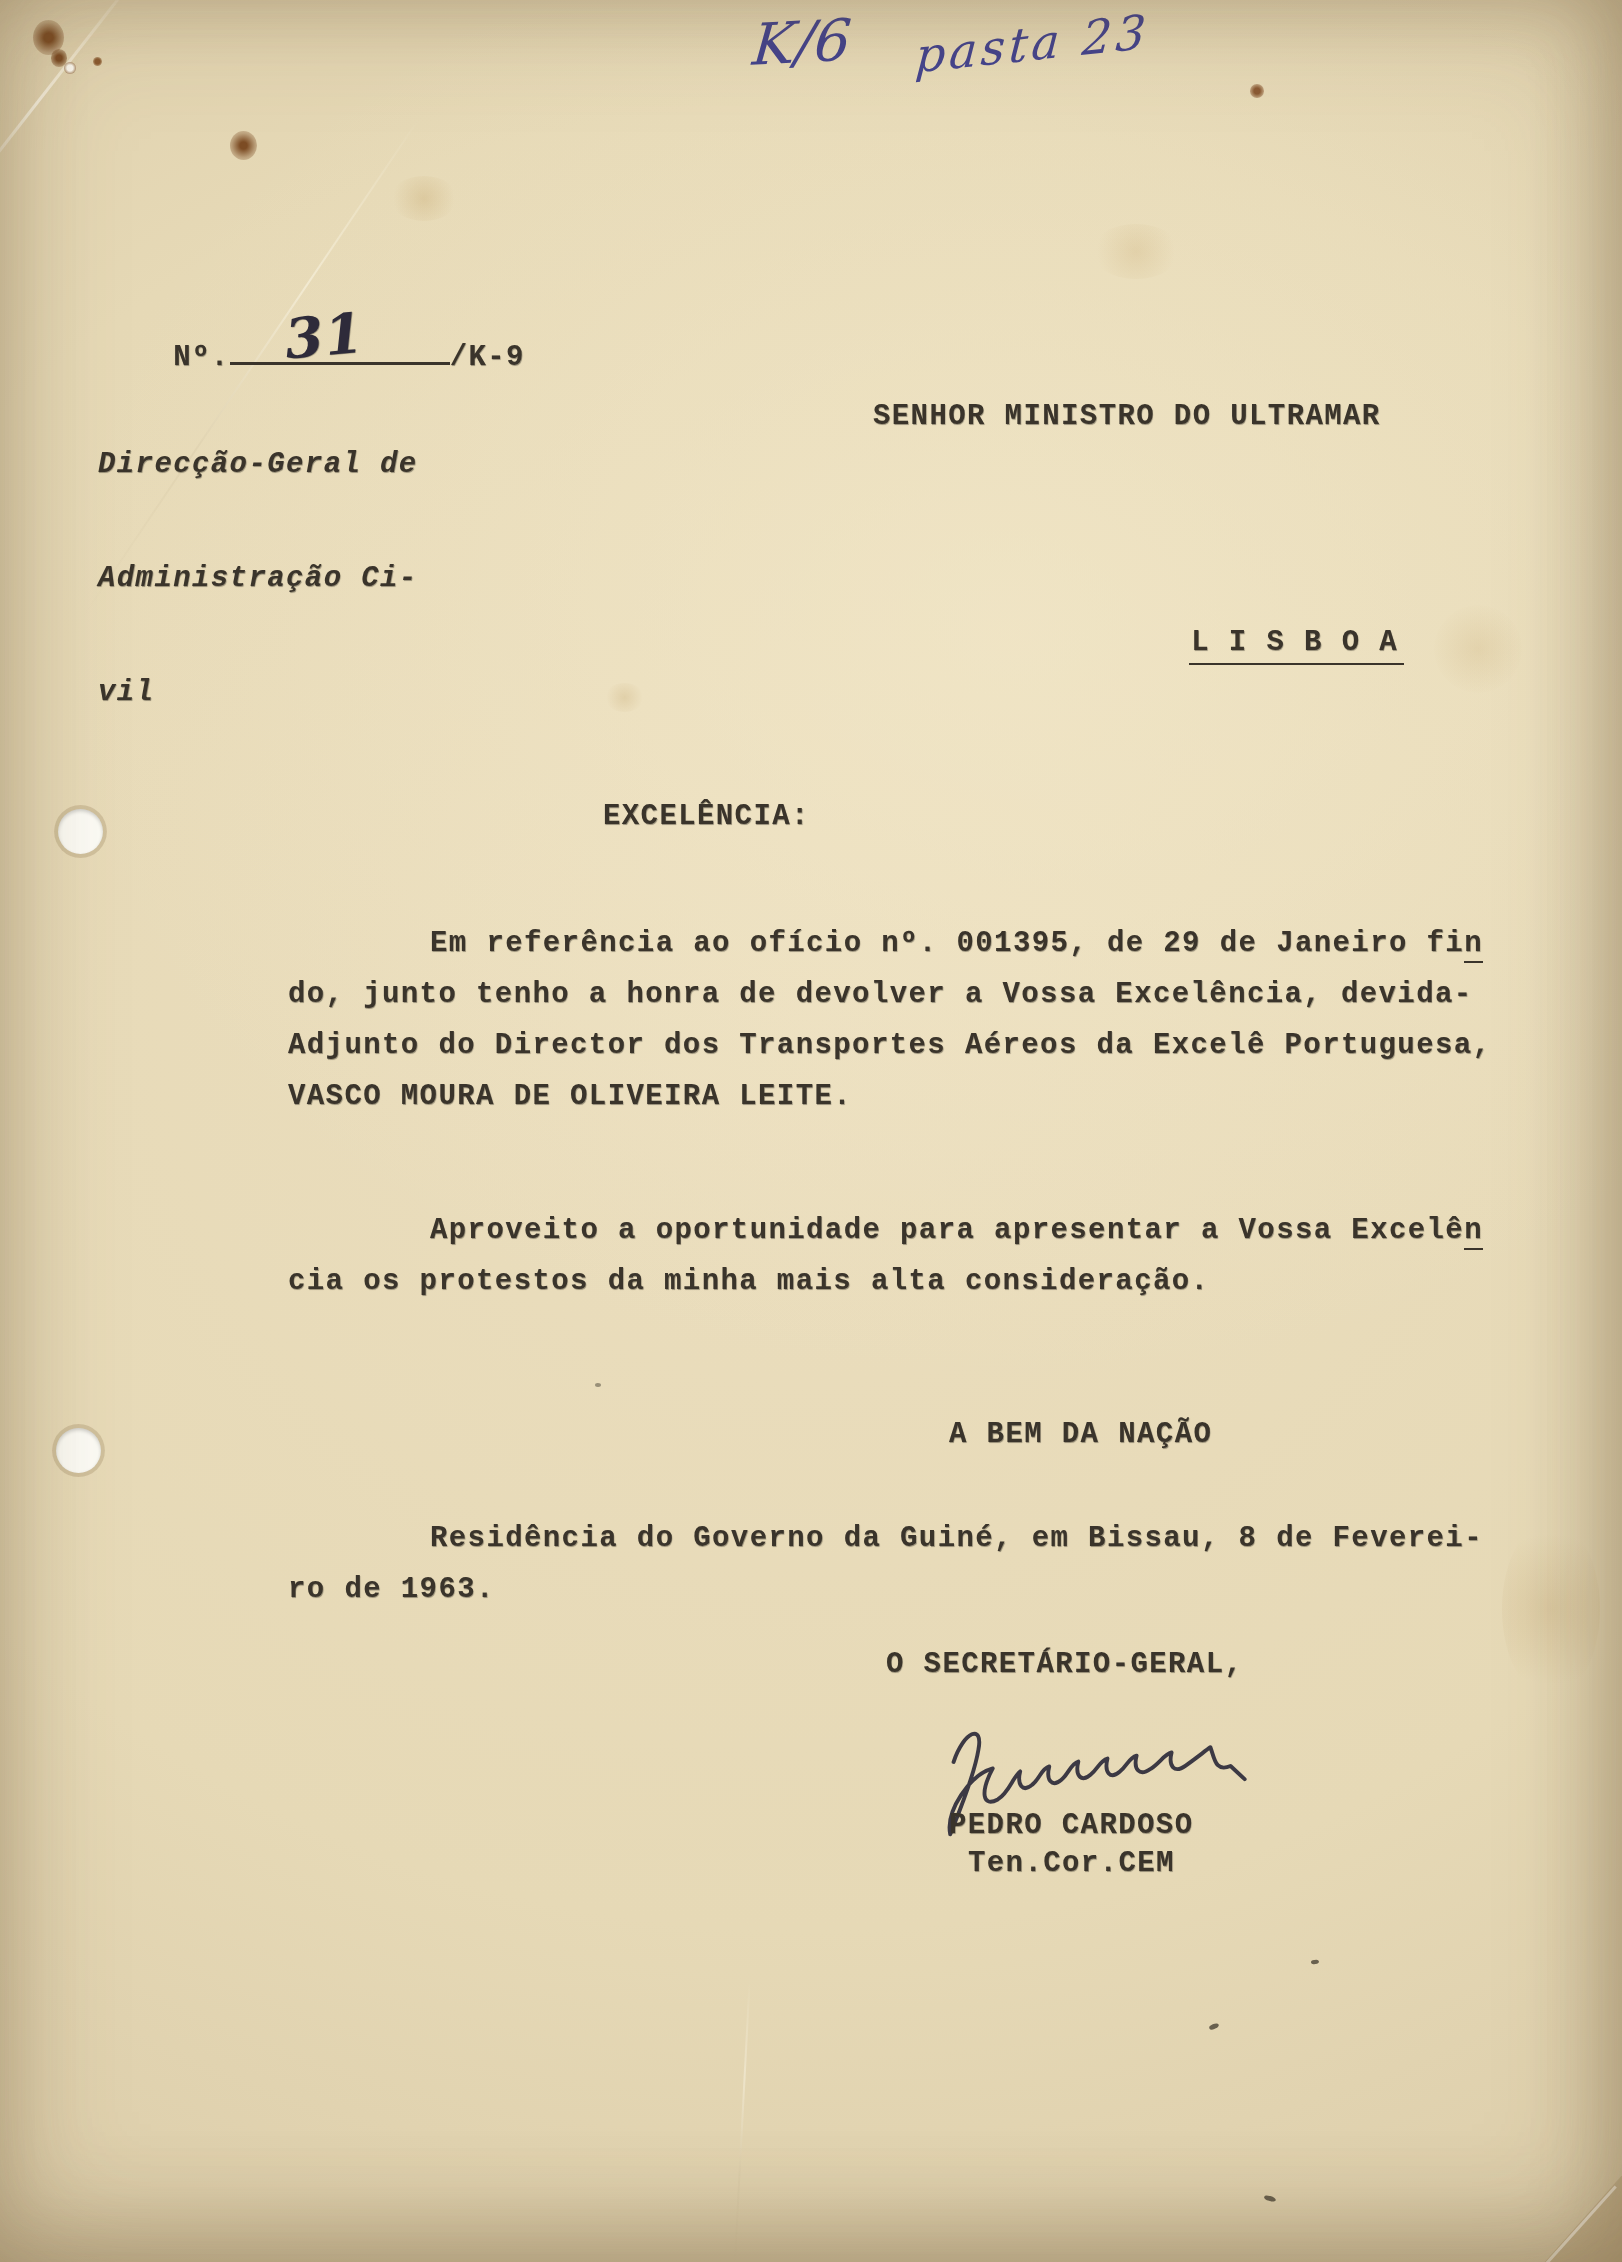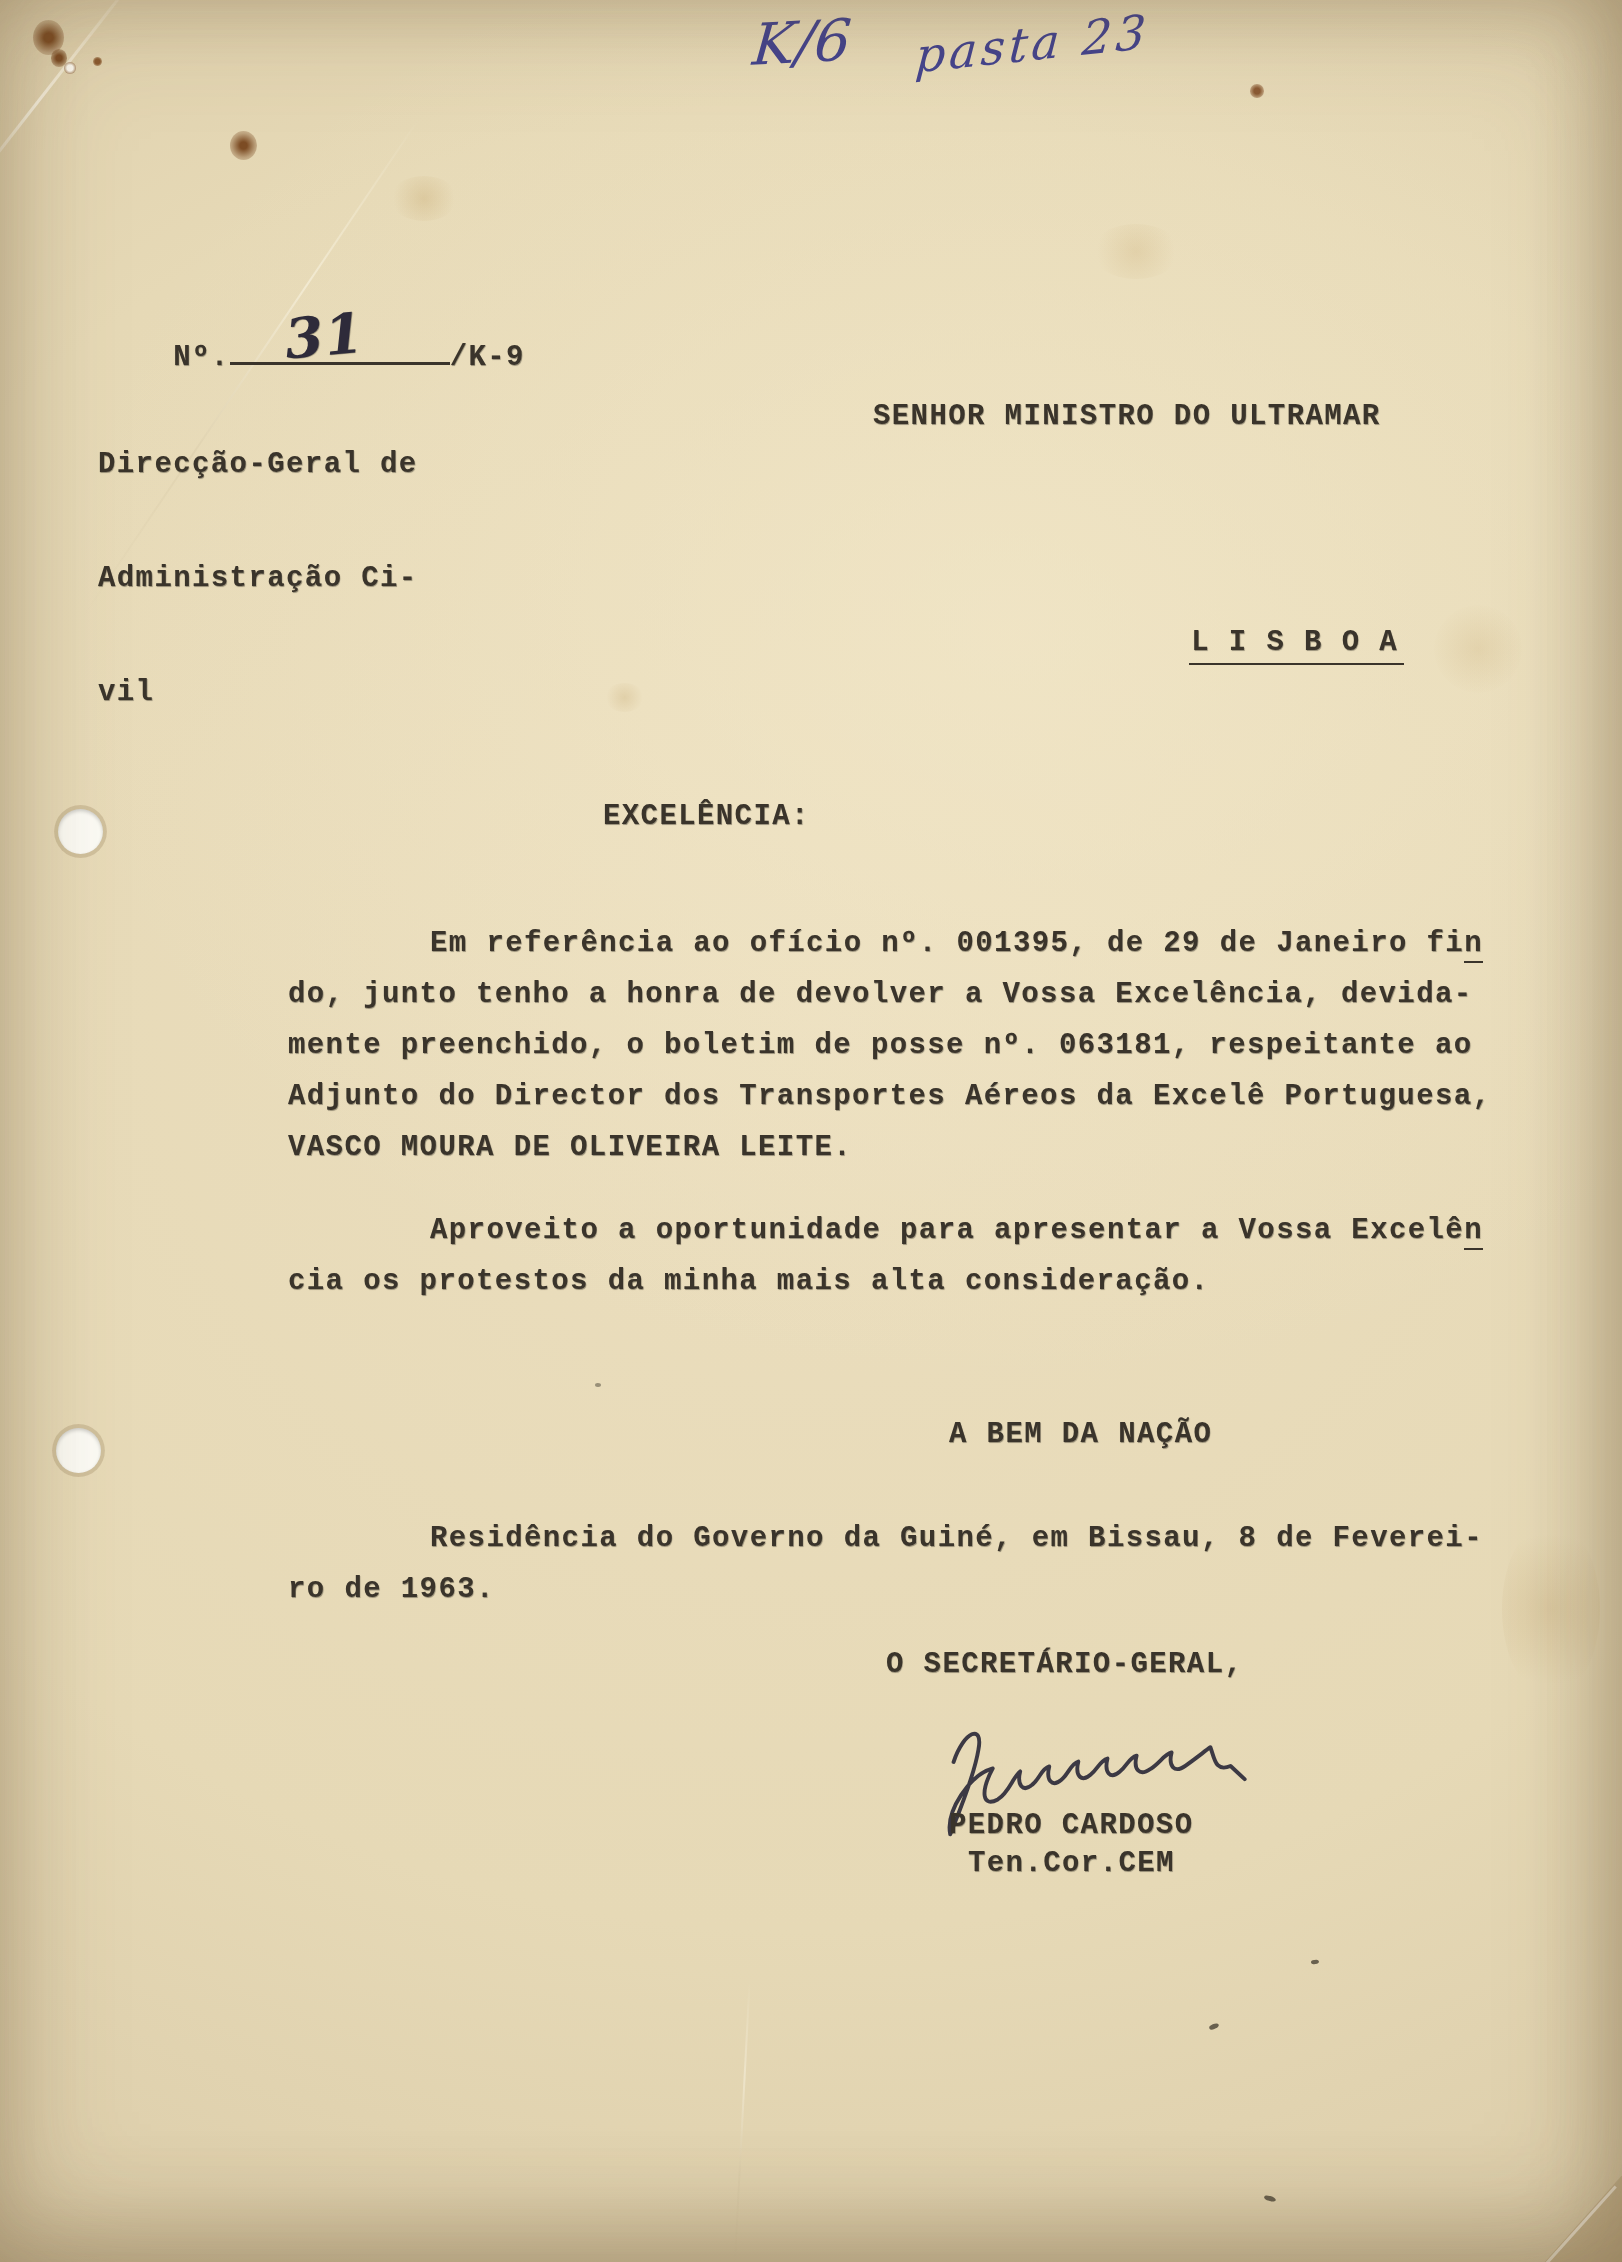--- a/index.html
+++ b/index.html
@@ -93,7 +93,7 @@
   <div class="tw" style="left:98px;top:304px;">
     <span>Nº.</span><span class="blank-line"><span class="hand" style="left:55px;top:-25px;font-size:55px;color:#2e2b3a;transform:rotate(-5deg);">31</span></span><span>/K-9</span>
   </div>
-  <div class="tw" style="left:98px;top:370px;line-height:38px;">
+  <div class="tw" style="left:98px;top:370px;line-height:38px;font-style:italic;">
     <div>Direcção-Geral de</div>
     <div>Administração Ci-</div>
     <div>vil</div>

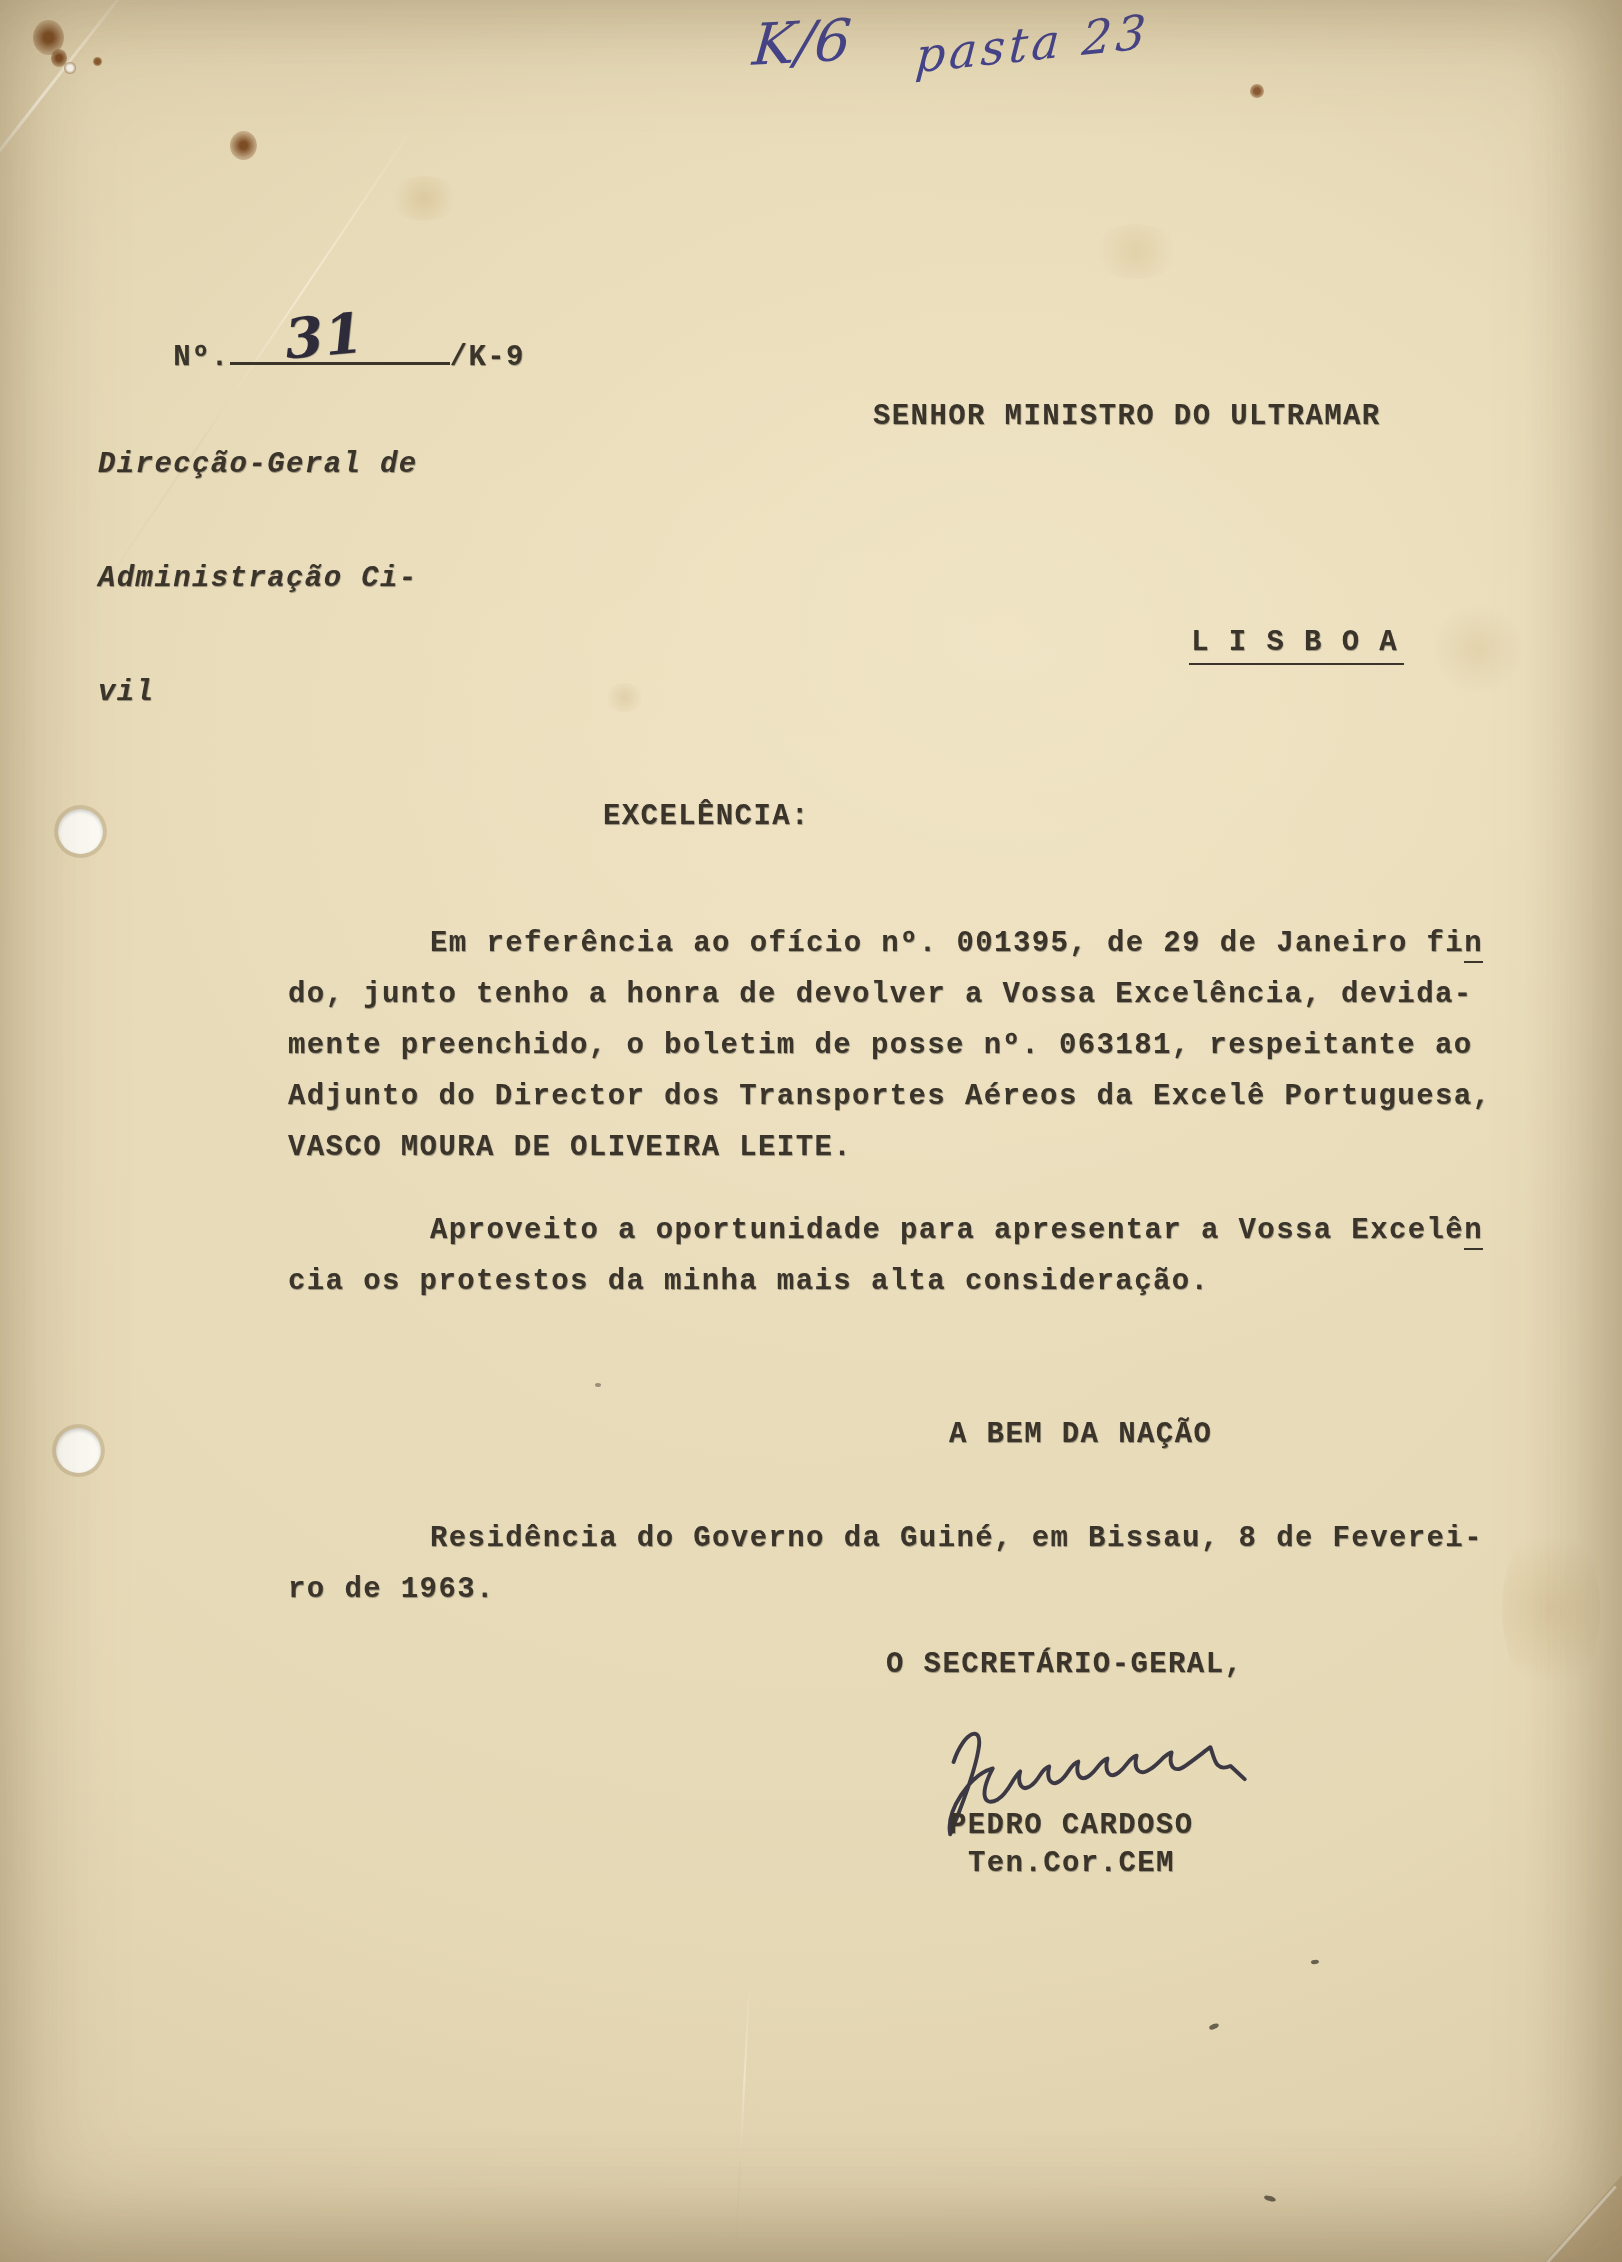--- a/index.html
+++ b/index.html
@@ -110,7 +110,6 @@
   <div class="para" style="top:918px;">
     <div class="tw-line first"><span>Em referência ao ofício nº. 001395, de 29 de Janeiro fi</span><span class="u">n</span></div>
     <div class="tw-line"><span>do, junto tenho a honra de devolver a Vossa Excelência, devida-</span><span class="u"></span></div>
-    <div class="tw-line"><span>mente preenchido, o boletim de posse nº. 063181, respeitante ao</span><span class="u"></span></div>
     <div class="tw-line"><span>Adjunto do Director dos Transportes Aéreos da Excelê Portuguesa,</span><span class="u"></span></div>
     <div class="tw-line"><span>VASCO MOURA DE OLIVEIRA LEITE.</span><span class="u"></span></div>
   </div>

